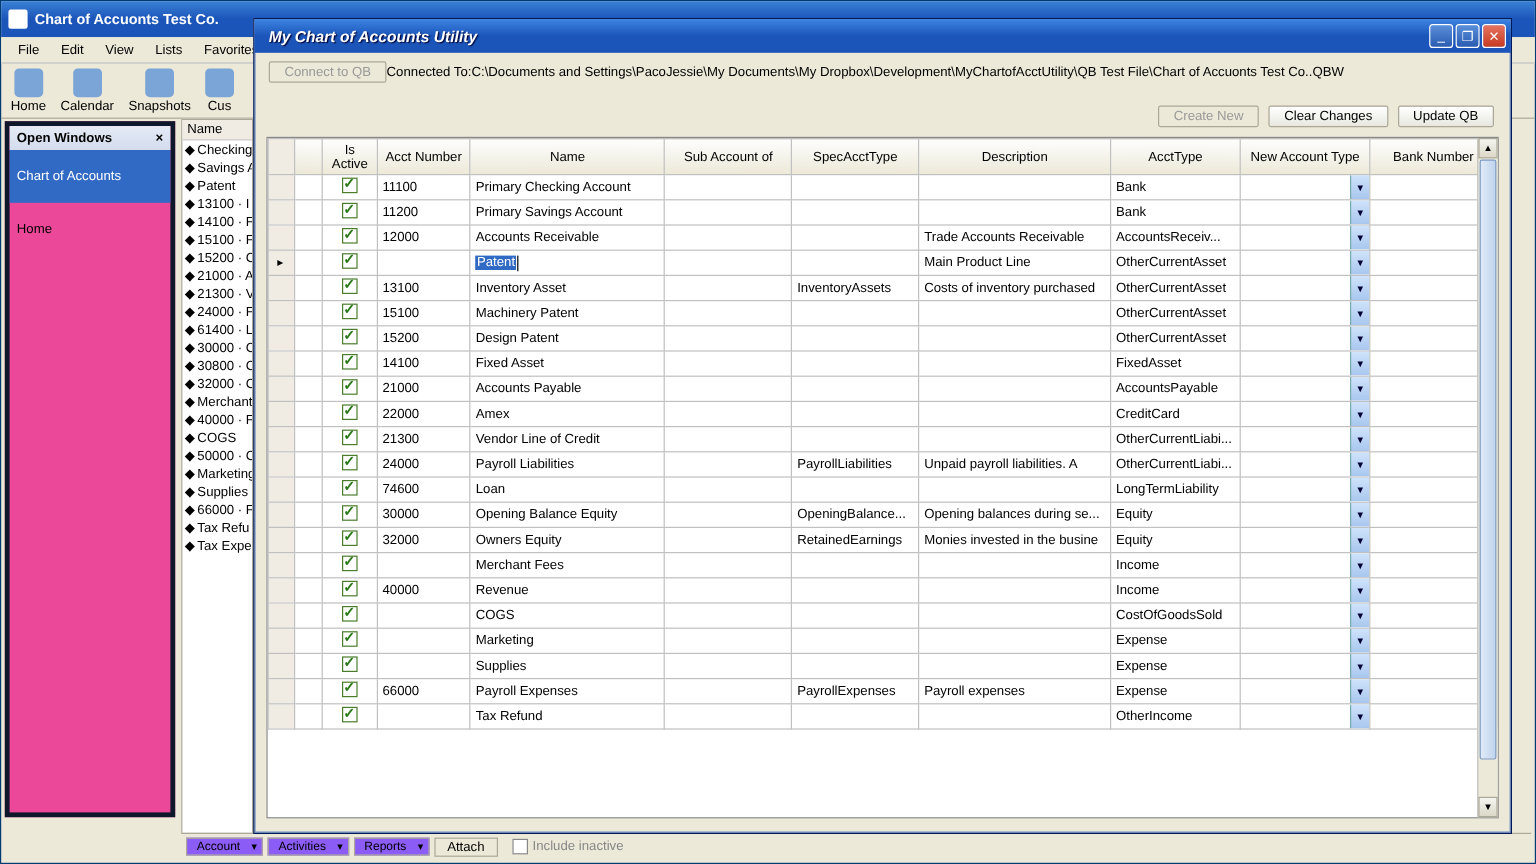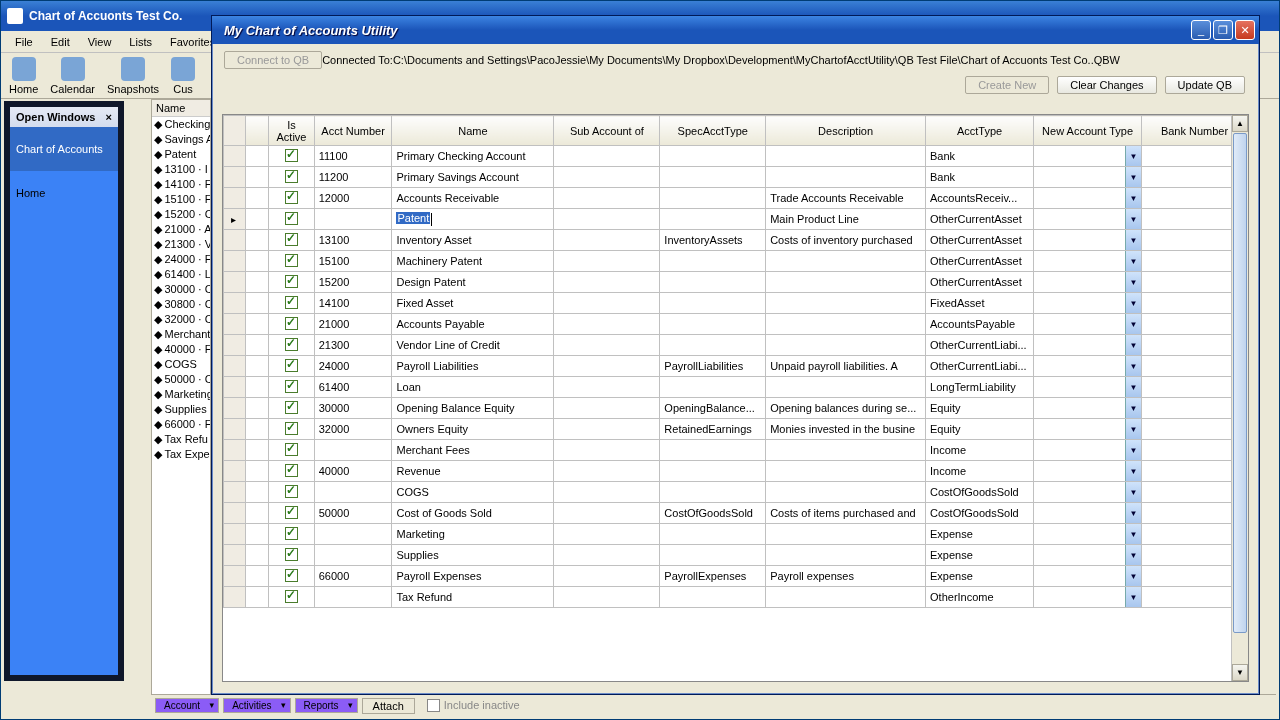--- a/index.html
+++ b/index.html
@@ -37,7 +37,7 @@
 .child-tb1 { height:32px; display:flex; align-items:center; padding:0 12px; gap:0;}
 .btn2 { background:linear-gradient(to bottom,#fff,#e8e8e0); border:1px solid #aca899; padding:2px 12px; border-radius:2px; font-size:11px; cursor:pointer;}
 .btn2:disabled, .btn2.disabled { color:#999; background:#ece9d8;}
-.child-tb2 { height:30px; display:flex; align-items:flex-start; justify-content:flex-end; padding:0 14px; gap:8px;}
+.child-tb2 { height:30px; display:flex; align-items:flex-end; justify-content:flex-end; padding:0 14px; gap:8px;}
 .grid-wrap { position:absolute; left:10px; top:98px; right:10px; bottom:12px; background:#fff; border:1px solid #888;}
 .grid { width:100%; border-collapse:collapse; table-layout:fixed;}
 .grid th { background:linear-gradient(to bottom,#fdfdfd,#ece9d8); border:1px solid #c0c0c0; font-weight:normal; font-size:11px; padding:2px 4px; text-align:center; height:30px; vertical-align:middle;}

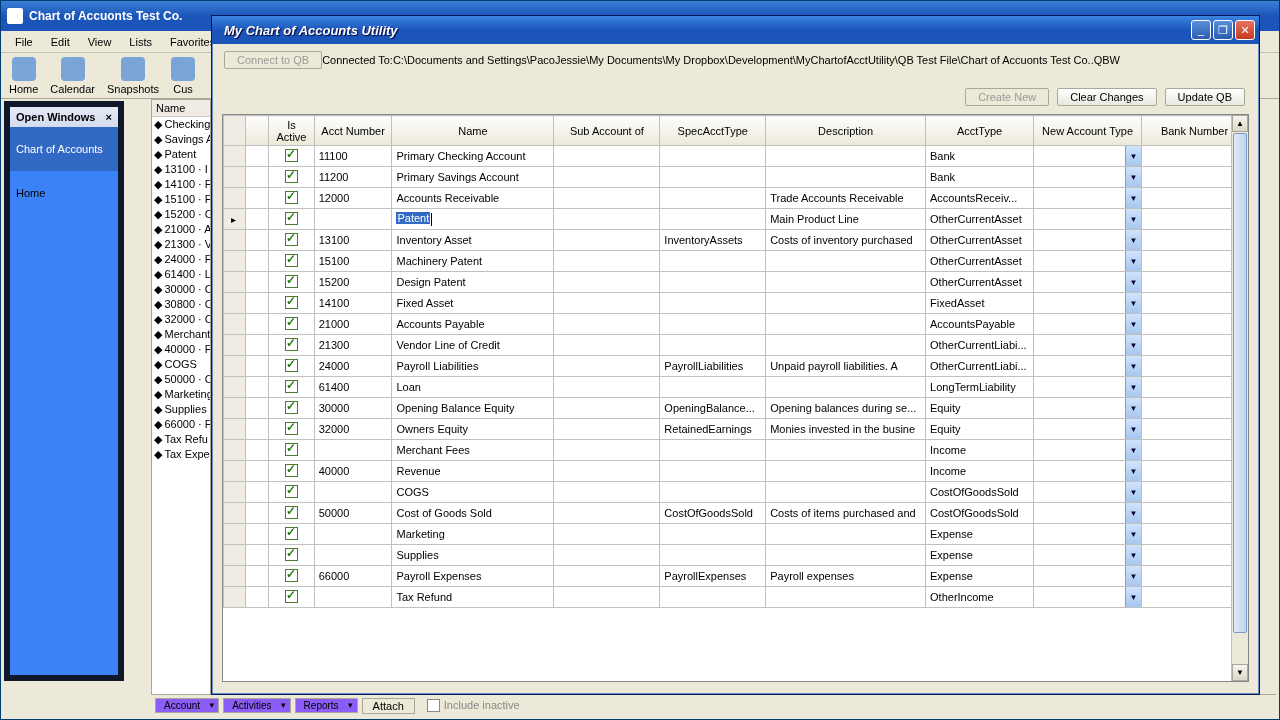--- a/index.html
+++ b/index.html
@@ -12,7 +12,7 @@
 .toolbar { height:46px; display:flex; align-items:center; padding-left:8px; gap:12px; border-bottom:1px solid #aca899;}
 .tbtn { display:flex; flex-direction:column; align-items:center; gap:2px; font-size:11px; cursor:pointer;}
 .tbtn .ticon { width:24px; height:24px; background:#7aa5d6; border-radius:4px; position:relative;}
-.sidebar { position:absolute; left:3px; top:100px; width:120px; height:580px; background:#3b82f6; border:6px solid #0f172a;}
+.sidebar { position:absolute; left:3px; top:100px; width:142px; height:580px; background:#ec4899; border:4px solid #0f172a;}
 .sidebar-head { background:linear-gradient(to bottom,#e5eaf5,#d3dcee); padding:4px 6px; font-weight:bold; font-size:11px; display:flex; justify-content:space-between;}
 .sidebar-head .x { cursor:pointer; font-weight:bold;}
 .sidebar-item { padding:16px 6px; cursor:pointer;}

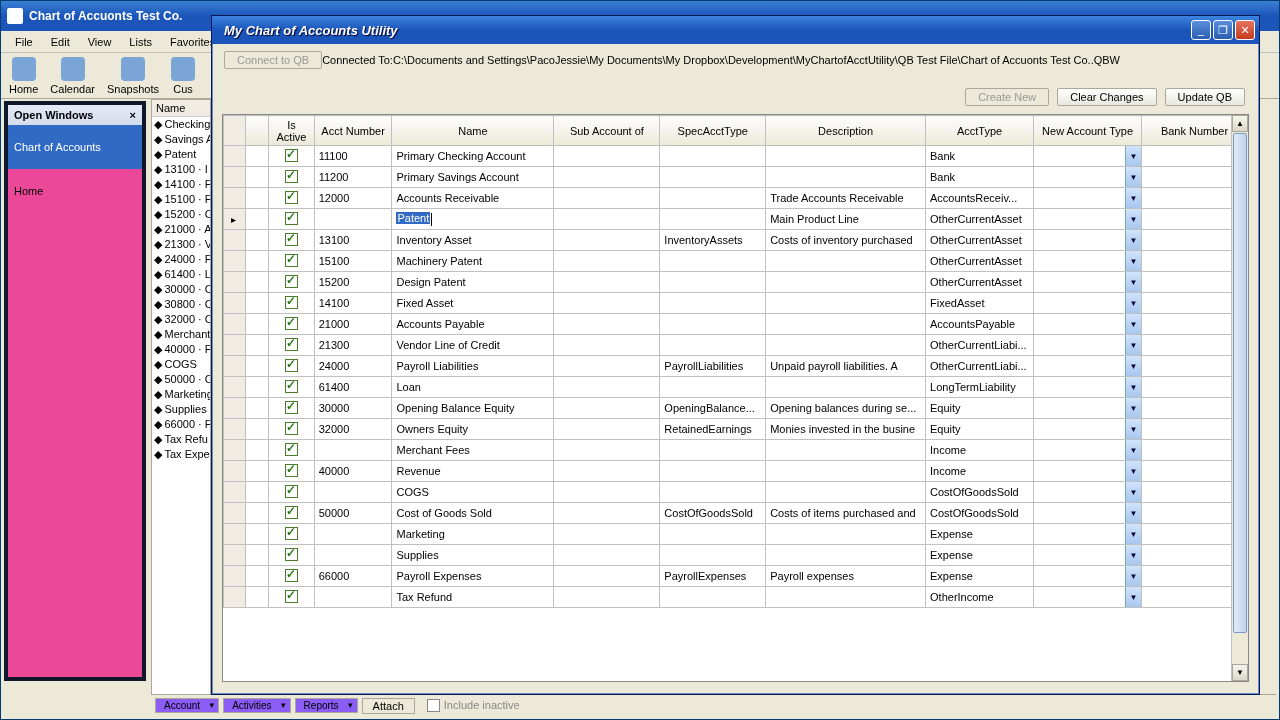--- a/index.html
+++ b/index.html
@@ -329,6 +329,21 @@
             <td class="rowsel"></td>
             <td></td>
             <td class="chkcell"><span class="chkbox on"></span></td>
+            <td>22000</td>
+            <td>Amex</td>
+            <td></td>
+            <td></td>
+            <td></td>
+            <td>CreditCard</td>
+            <td class="ddcell">
+              <span class="ddarrow">▼</span>
+            </td>
+            <td></td>
+          </tr>
+          <tr>
+            <td class="rowsel"></td>
+            <td></td>
+            <td class="chkcell"><span class="chkbox on"></span></td>
             <td>21300</td>
             <td>Vendor Line of Credit</td>
             <td></td>

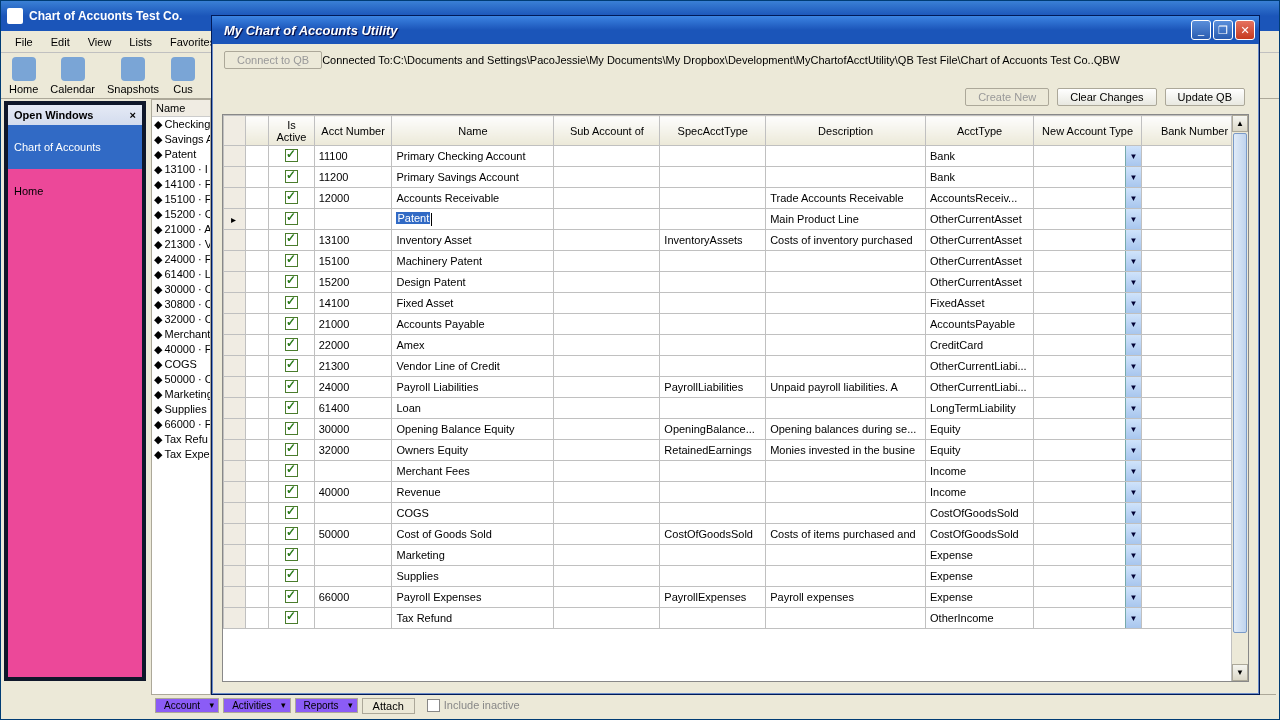--- a/index.html
+++ b/index.html
@@ -374,7 +374,7 @@
             <td class="rowsel"></td>
             <td></td>
             <td class="chkcell"><span class="chkbox on"></span></td>
-            <td>61400</td>
+            <td>74600</td>
             <td>Loan</td>
             <td></td>
             <td></td>

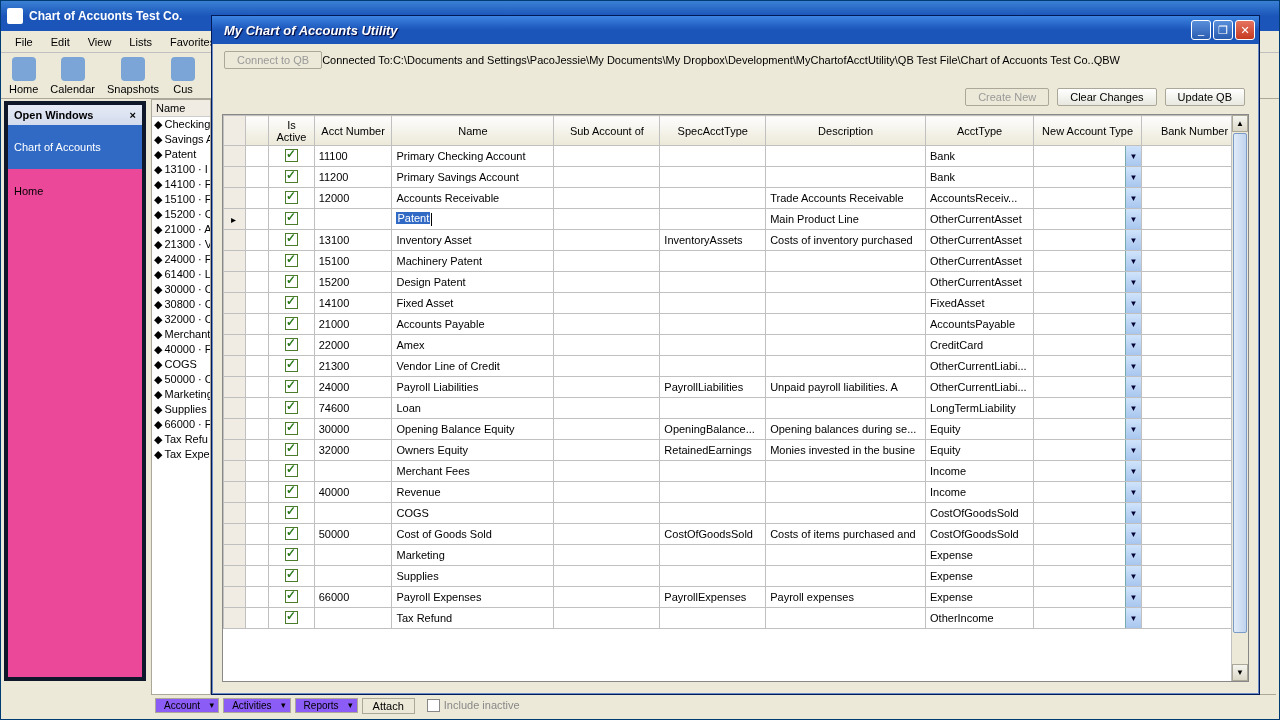--- a/index.html
+++ b/index.html
@@ -464,21 +464,6 @@
             <td class="rowsel"></td>
             <td></td>
             <td class="chkcell"><span class="chkbox on"></span></td>
-            <td>50000</td>
-            <td>Cost of Goods Sold</td>
-            <td></td>
-            <td>CostOfGoodsSold</td>
-            <td>Costs of items purchased and</td>
-            <td>CostOfGoodsSold</td>
-            <td class="ddcell">
-              <span class="ddarrow">▼</span>
-            </td>
-            <td></td>
-          </tr>
-          <tr>
-            <td class="rowsel"></td>
-            <td></td>
-            <td class="chkcell"><span class="chkbox on"></span></td>
             <td></td>
             <td>Marketing</td>
             <td></td>

